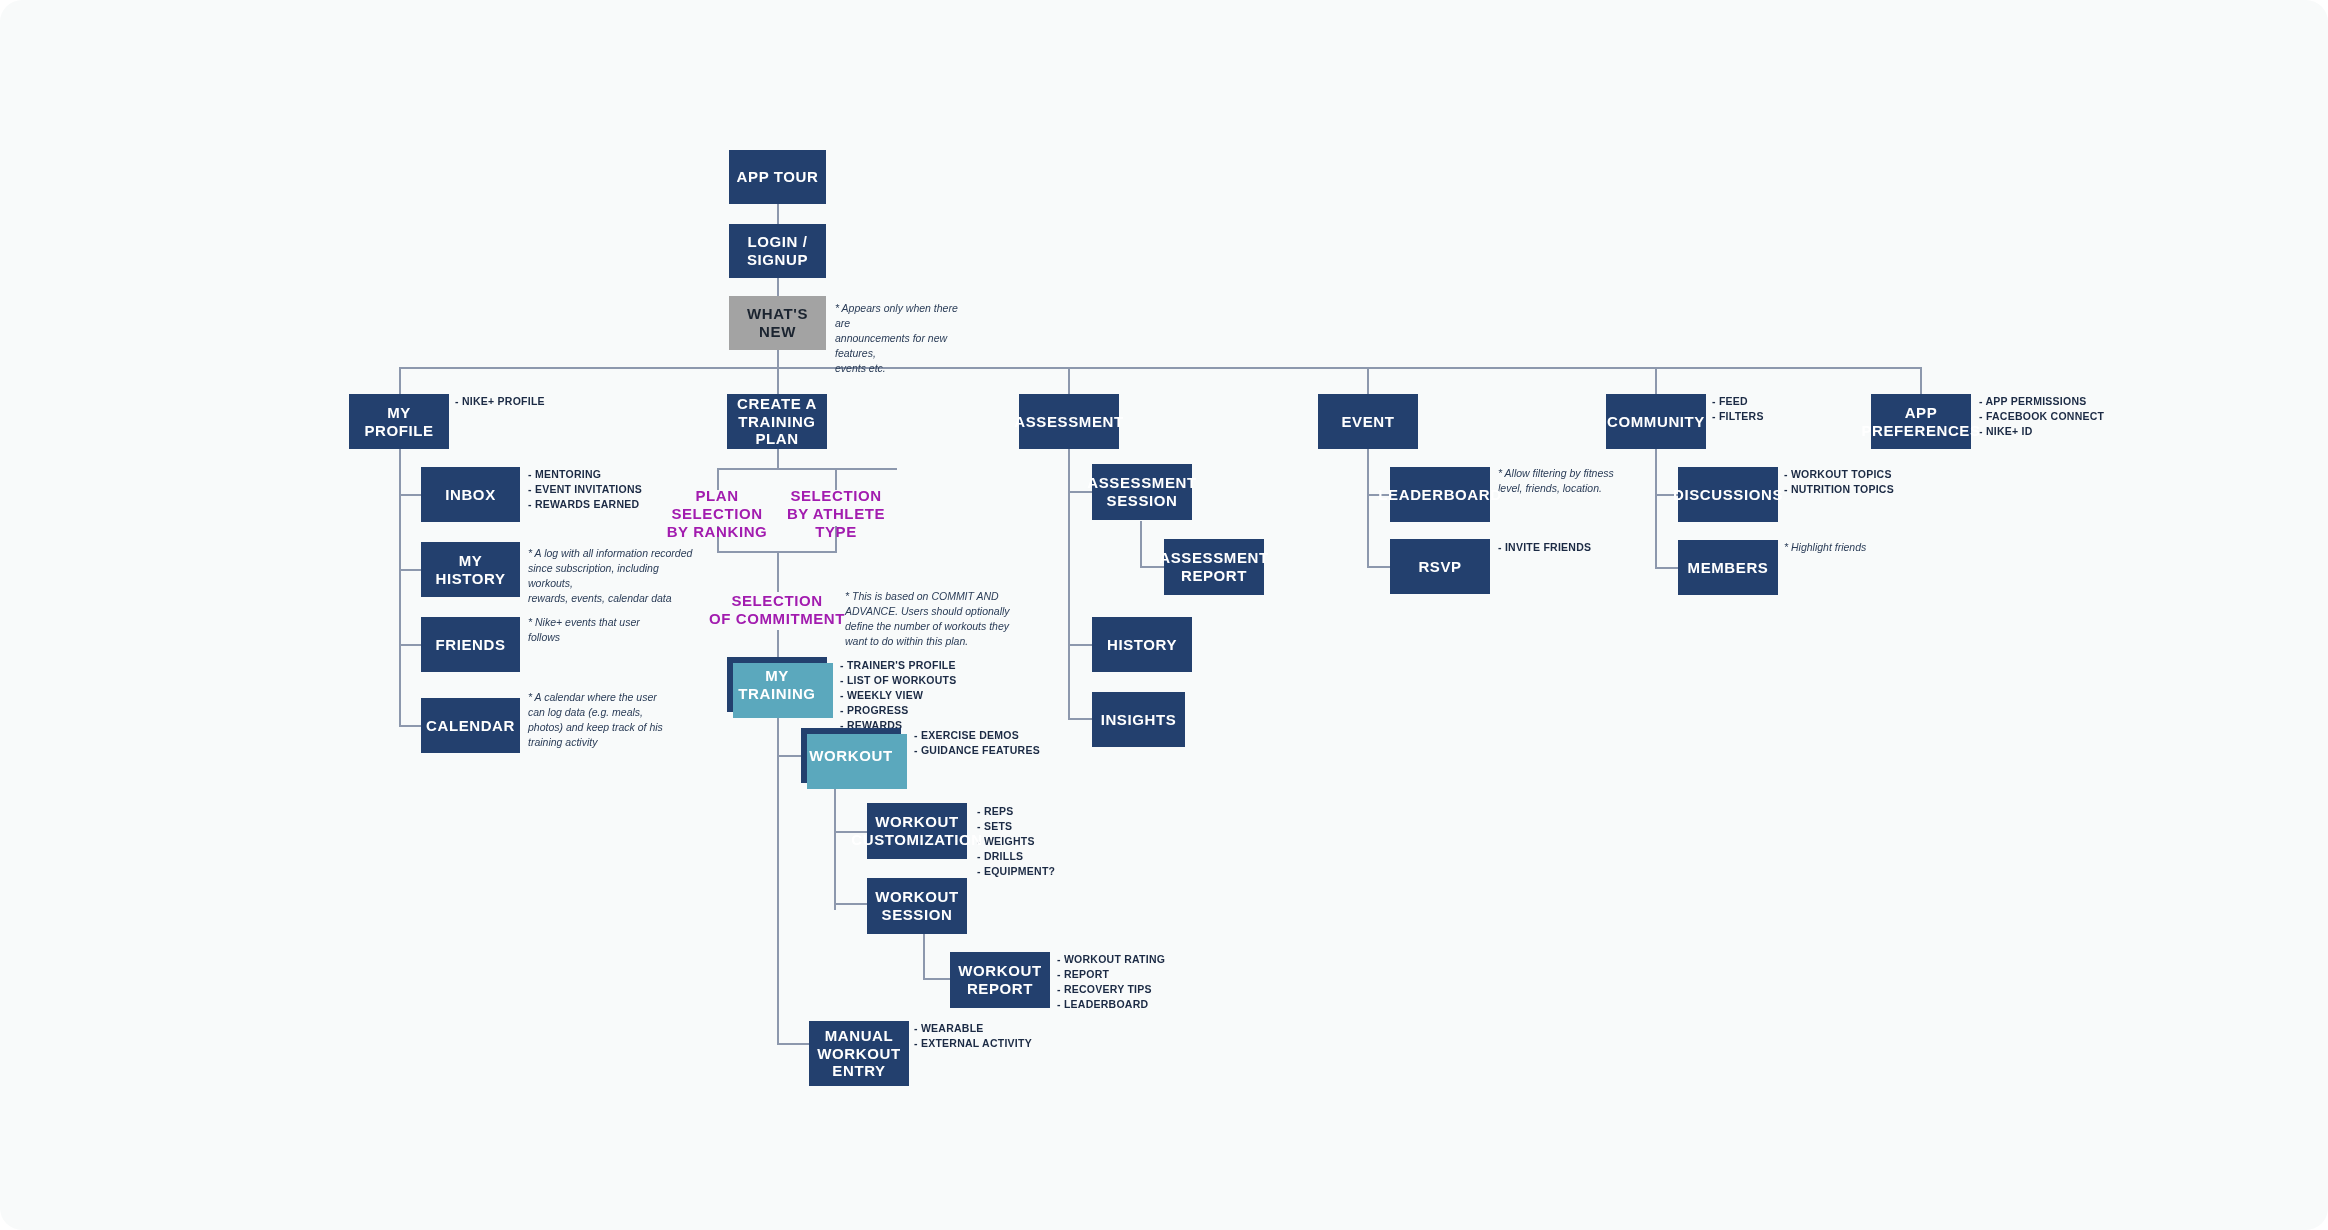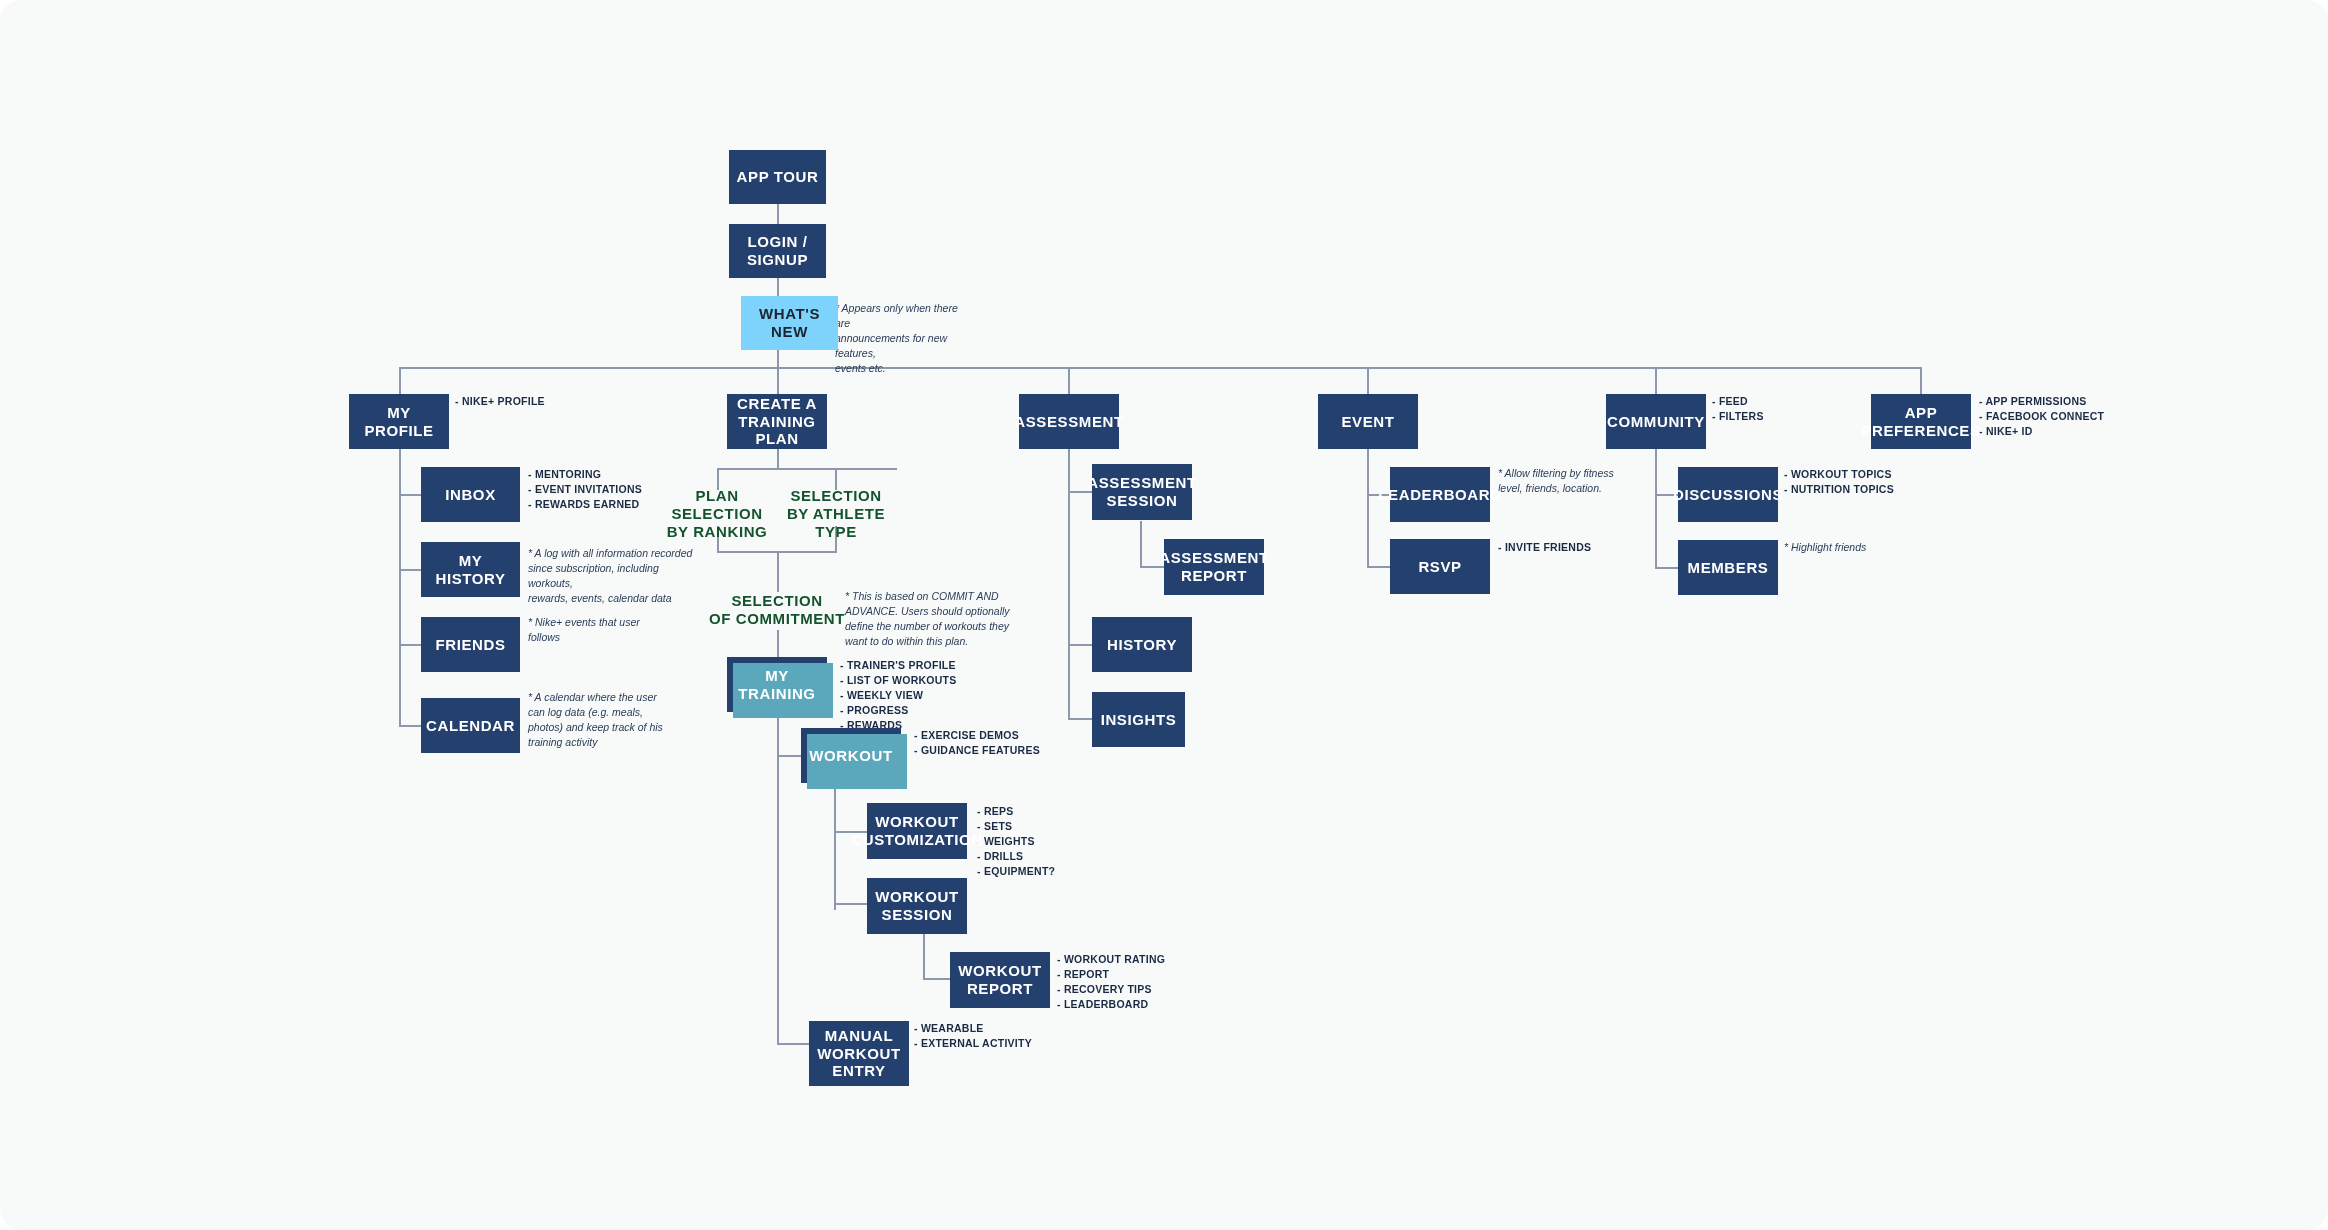--- a/index.html
+++ b/index.html
@@ -33,7 +33,7 @@
     text-transform:uppercase;
     z-index:3;
   }
-  .node.yellow{background:#7dd3fc;color:#1b2430;margin-left:12px;}
+  .node.yellow{background:#a3a3a3;color:#1b2430;}
   .node.stack::after{
     content:"";
     position:absolute;

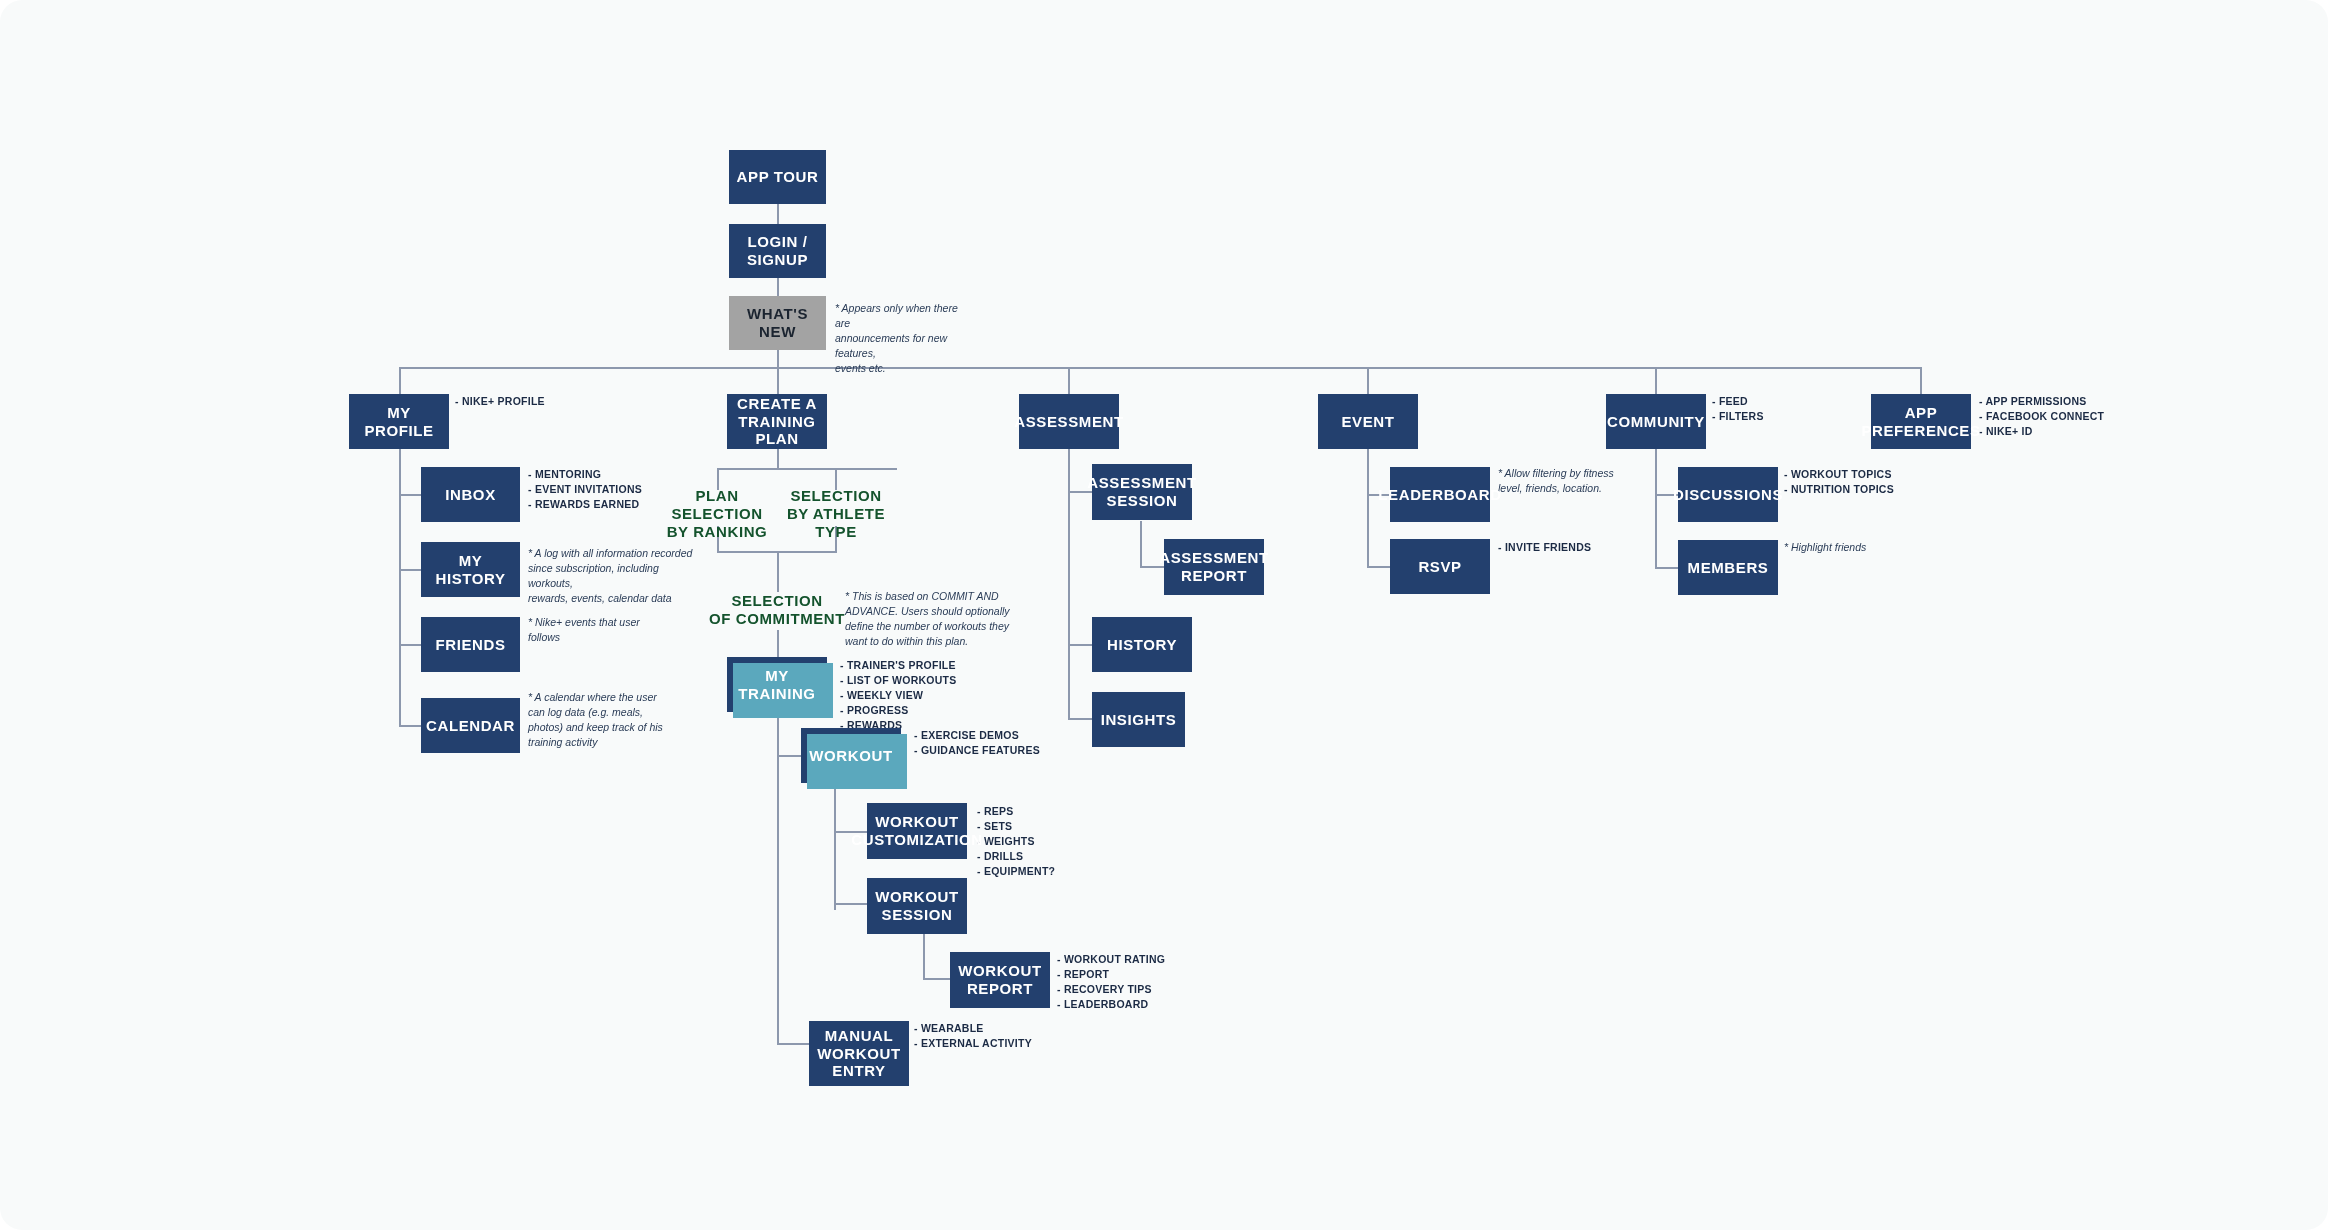--- a/index.html
+++ b/index.html
@@ -44,7 +44,7 @@
   
   .plainlabel{
     position:absolute;
-    color:#14532d;
+    color:#a21caf;
     font-weight:700;
     font-size:15px;
     letter-spacing:.6px;

